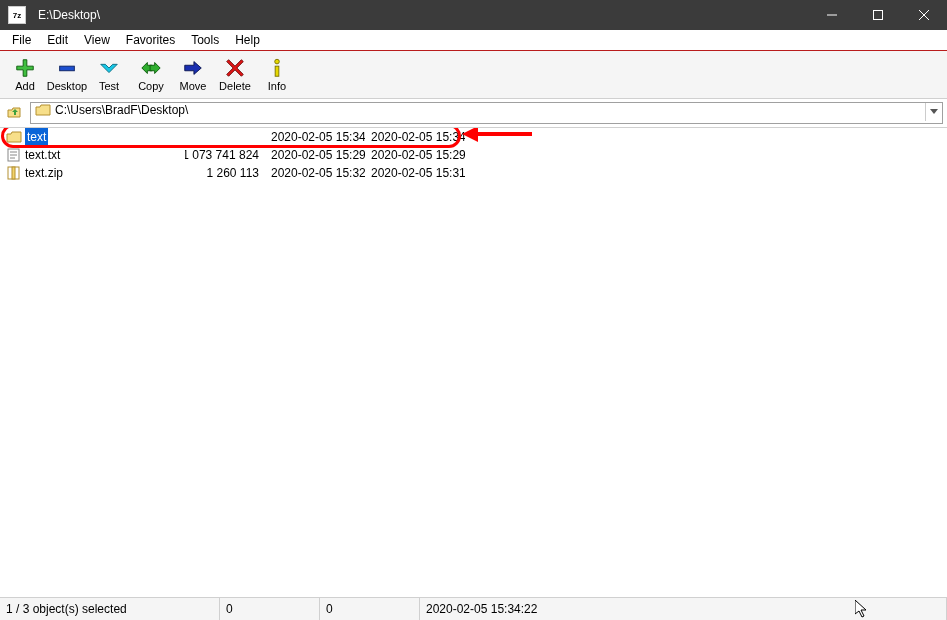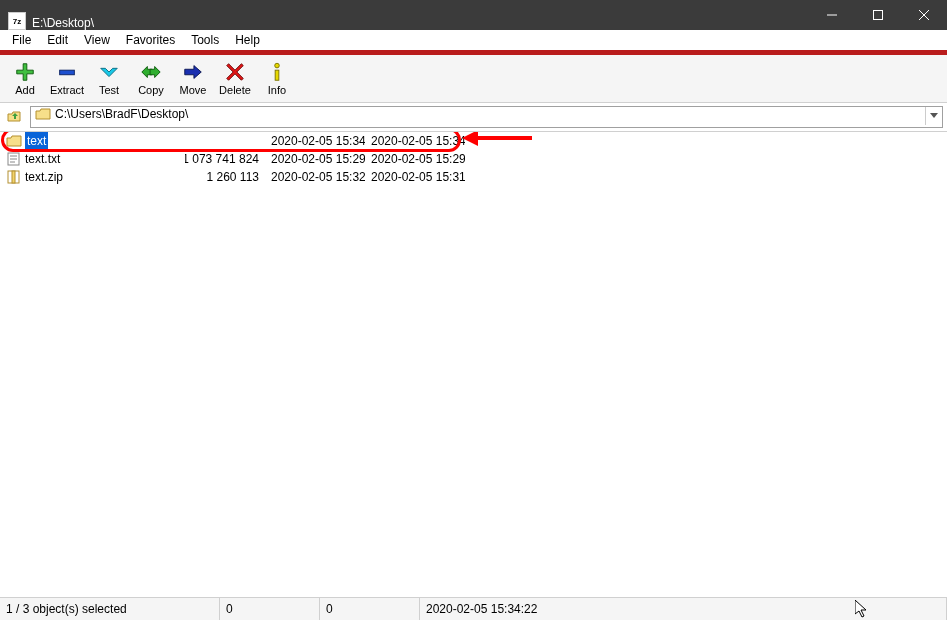--- a/index.html
+++ b/index.html
@@ -26,8 +26,9 @@
     background: #3b3b3b;
     color: #fff;
     display: flex;
-    align-items: flex-end;
-    font-size: 12px;
+    align-items: center;
+    font-size: 12px;
+    gap: 6px;
   }
   .titlebar .app-icon {
     width: 16px; height: 16px;

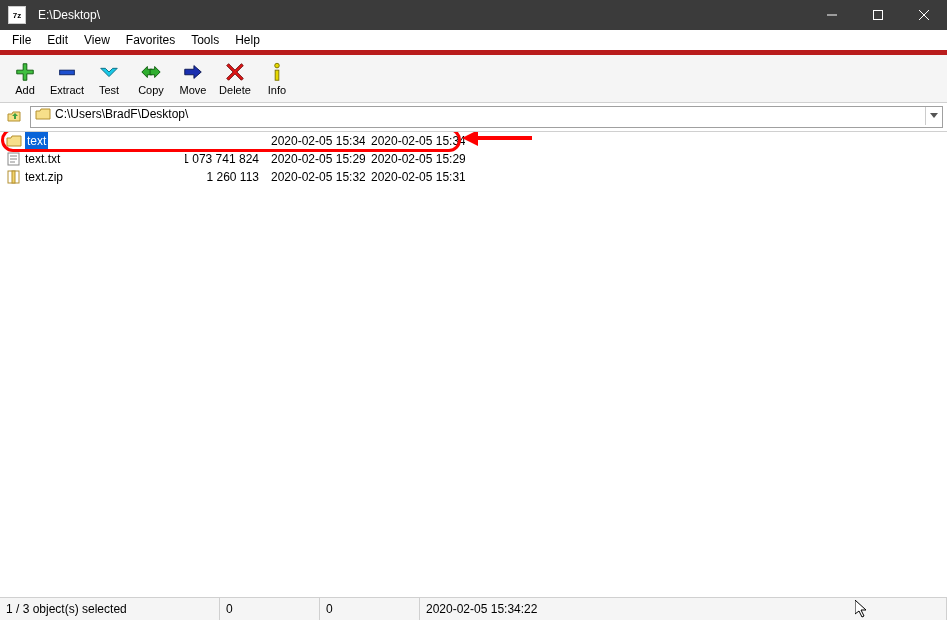--- a/index.html
+++ b/index.html
@@ -61,7 +61,7 @@
     display: flex;
     align-items: center;
     padding: 0 4px;
-    border-bottom: 5px solid #b91c1c;
+    border-bottom: 1px solid #b91c1c;
   }
   .menu-item { padding: 2px 8px; }
   

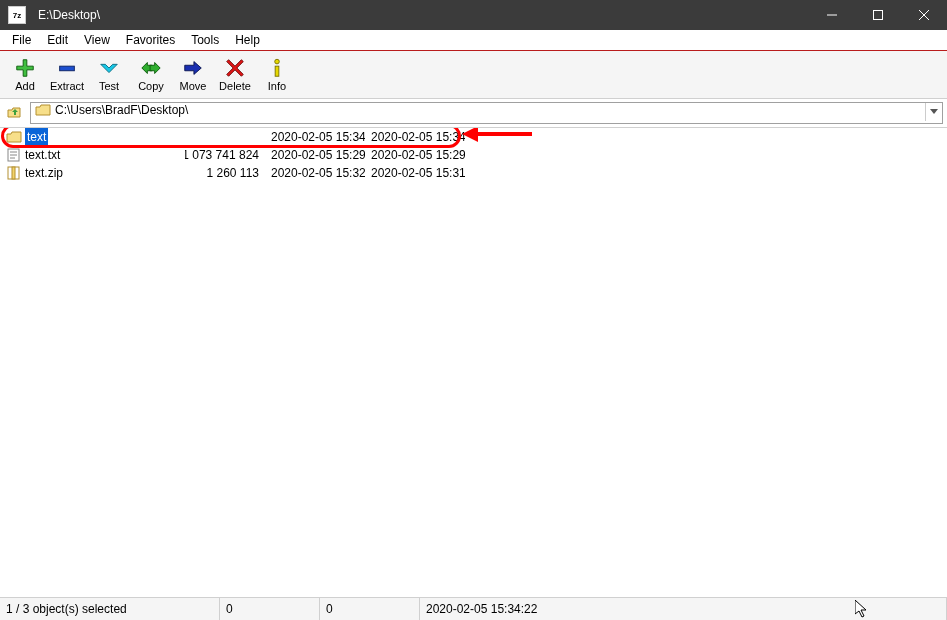--- a/index.html
+++ b/index.html
@@ -259,7 +259,7 @@
       <svg class="tool-icon" viewBox="0 0 24 24">
         <rect x="4" y="10" width="16" height="5" fill="#1d4fcf" stroke="#0a2060" stroke-width="1"></rect>
       </svg>
-      <span>Extract</span>
+      <span>Desktop</span>
     </div>
     <div class="tool-btn">
       <svg class="tool-icon" viewBox="0 0 24 24">

